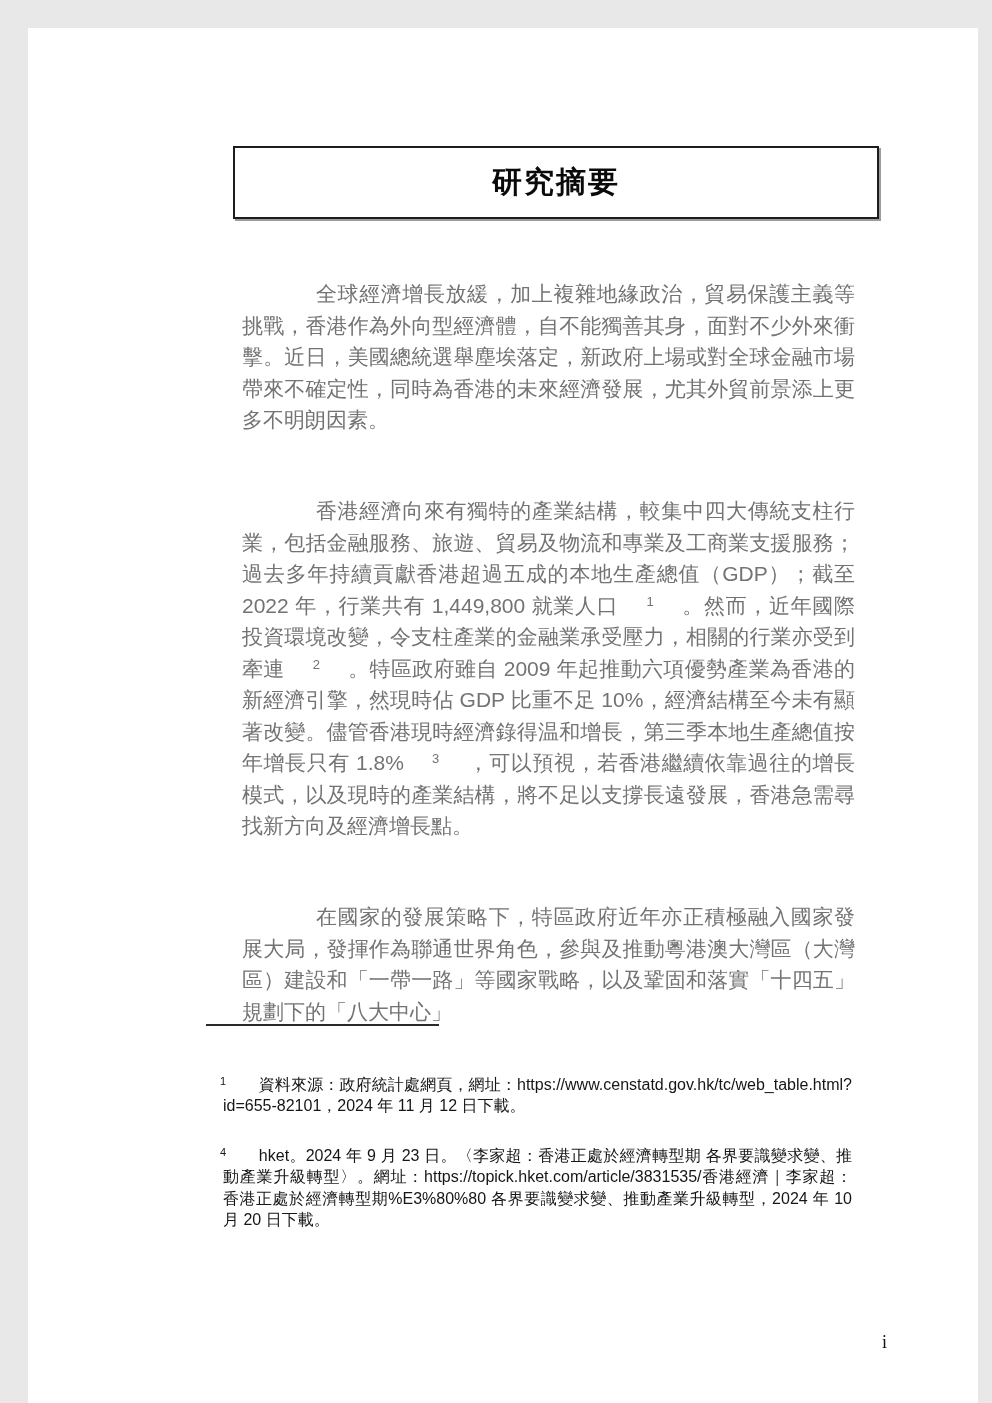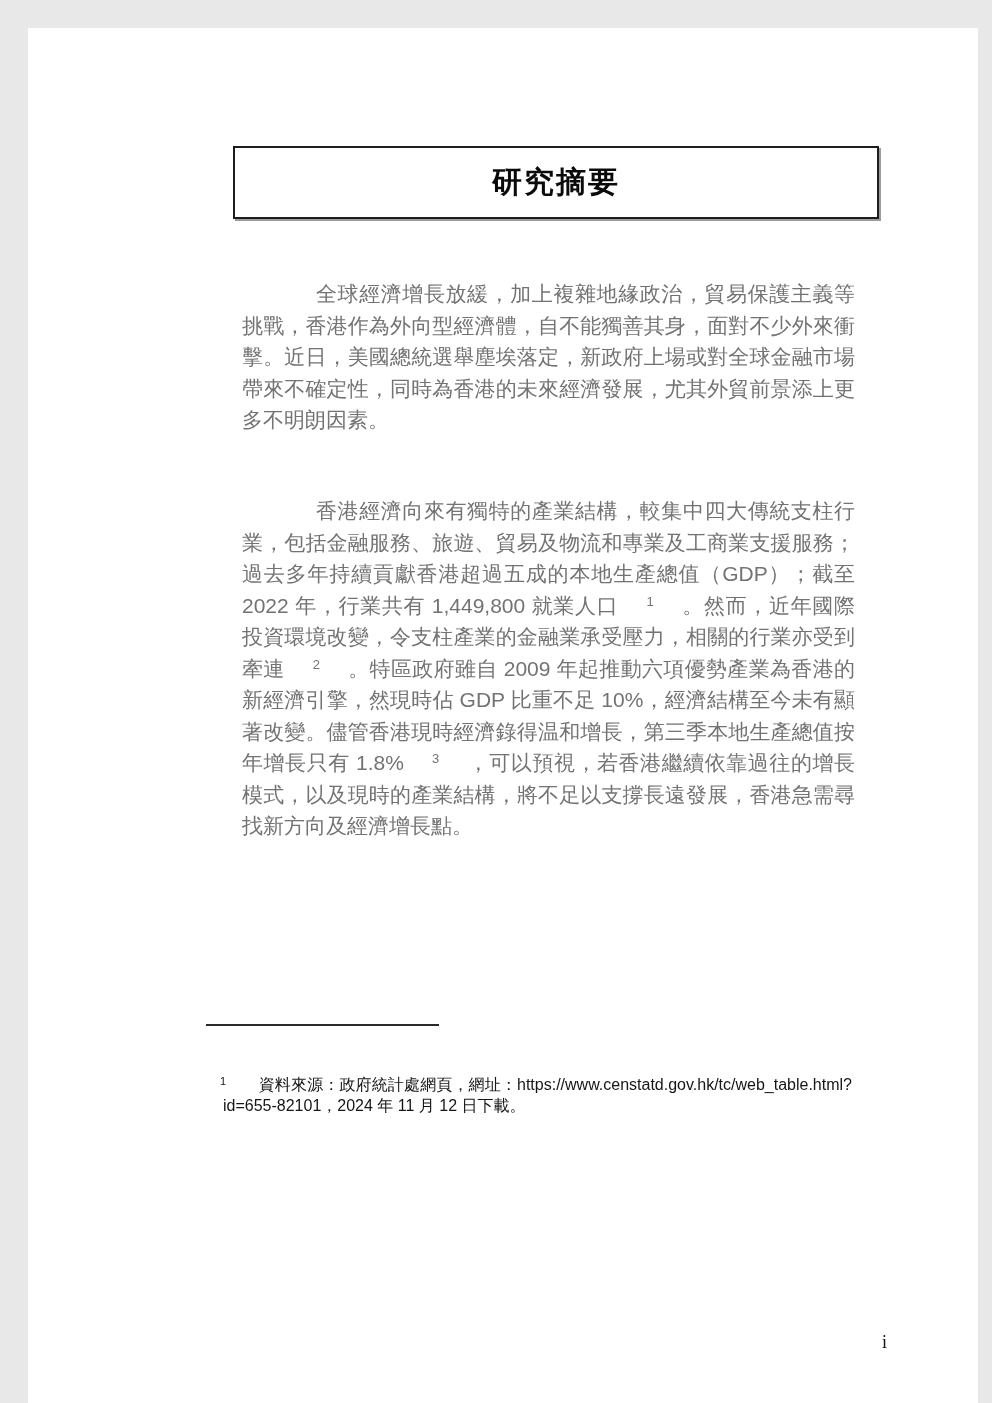--- a/index.html
+++ b/index.html
@@ -98,6 +98,7 @@
   <div class="body-text">
     <p><span>全球經濟增長放緩，加上複雜地緣政治，貿易保護主義等挑戰，香港作為外向型經濟體，自不能獨善其身，面對不少外來衝擊。近日，美國總統選舉塵埃落定，新政府上場或對全球金融市場帶來不確定性，同時為香港的未來經濟發展，尤其外貿前景添上更多不明朗因素。</span></p>
     <p><span>香港經濟向來有獨特的產業結構，較集中四大傳統支柱行業，包括金融服務、旅遊、貿易及物流和專業及工商業支援服務；過去多年持續貢獻香港超過五成的本地生產總值（GDP）；截至 2022 年，行業共有 1,449,800 就業人口</span><sup>1</sup><span>。然而，近年國際投資環境改變，令支柱產業的金融業承受壓力，相關的行業亦受到牽連</span><sup>2</sup><span>。特區政府雖自 2009 年起推動六項優勢產業為香港的新經濟引擎，然現時佔 GDP 比重不足 10%，經濟結構至今未有顯著改變。儘管香港現時經濟錄得温和增長，第三季本地生產總值按年增長只有 1.8%</span><sup>3</sup><span>，可以預視，若香港繼續依靠過往的增長模式，以及現時的產業結構，將不足以支撐長遠發展，香港急需尋找新方向及經濟增長點。</span></p>
+    <p><span>在國家的發展策略下，特區政府近年亦正積極融入國家發展大局，發揮作為聯通世界角色，參與及推動粵港澳大灣區（大灣區）建設和「一帶一路」等國家戰略，以及鞏固和落實「十四五」規劃下的「八大中心」</span></p>
   </div>
 
   <div class="footnotes">

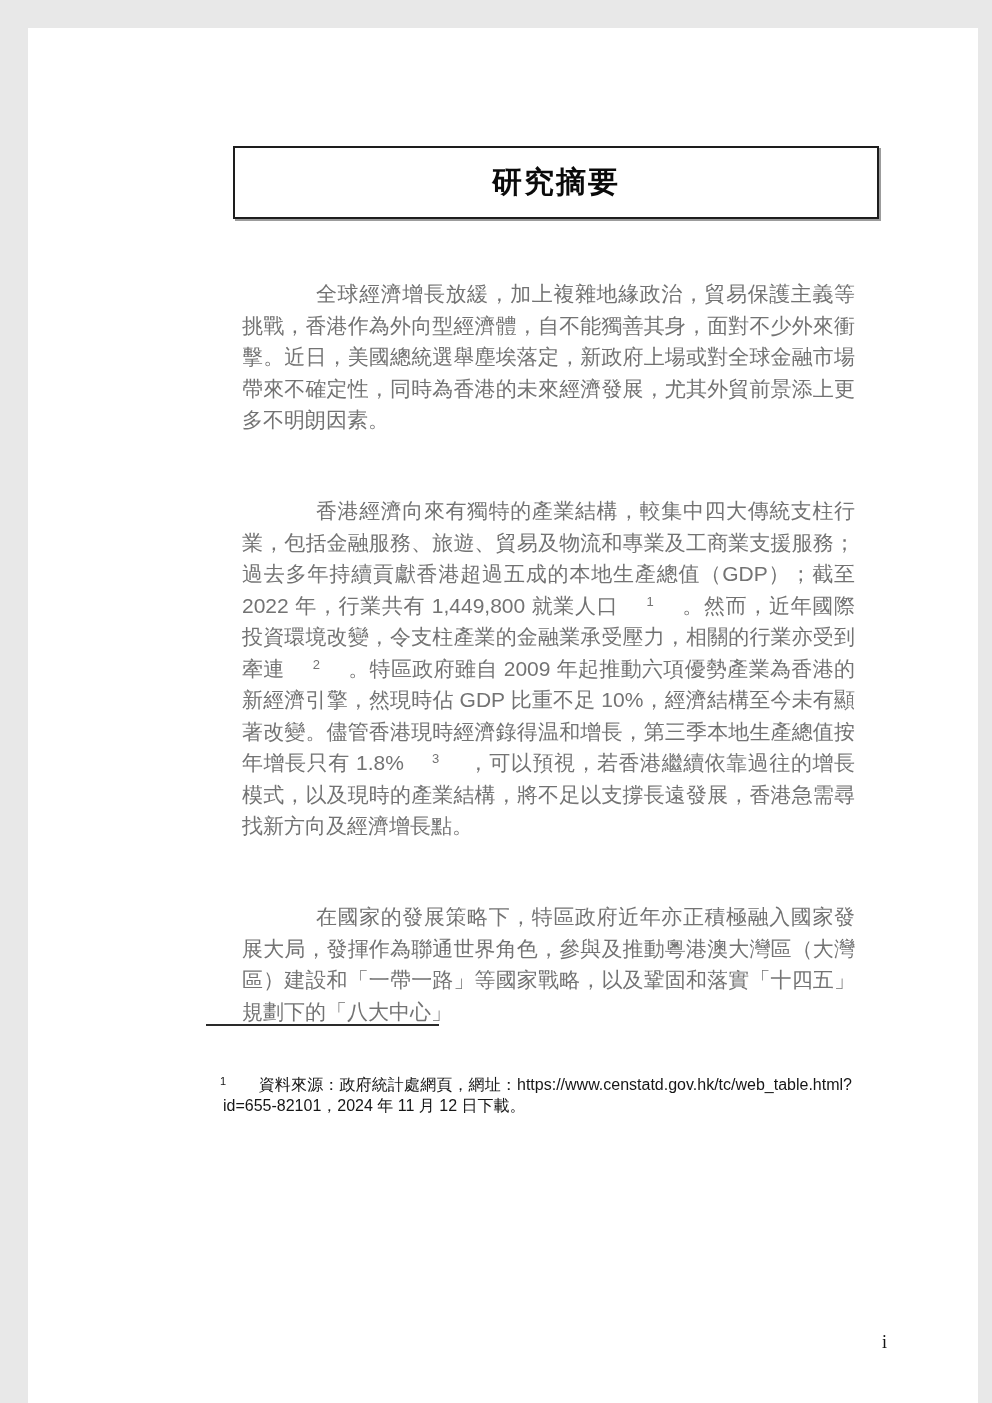--- a/index.html
+++ b/index.html
@@ -104,6 +104,7 @@
   <div class="footnotes">
     <div class="fn-separator"></div>
     <div class="footnote"><sup>1</sup> <span>資料來源：政府統計處網頁，網址：https://www.censtatd.gov.hk/tc/web_table.html?id=655-82101，2024 年 11 月 12 日下載。</span></div>
+    <div class="footnote"><sup>4</sup> <span>hket。2024 年 9 月 23 日。〈李家超：香港正處於經濟轉型期 各界要識變求變、推動產業升級轉型〉。網址：https://topick.hket.com/article/3831535/香港經濟｜李家超：香港正處於經濟轉型期%E3%80%80 各界要識變求變、推動產業升級轉型，2024 年 10 月 20 日下載。</span></div>
   </div>
 
   <div class="page-number">i</div>

